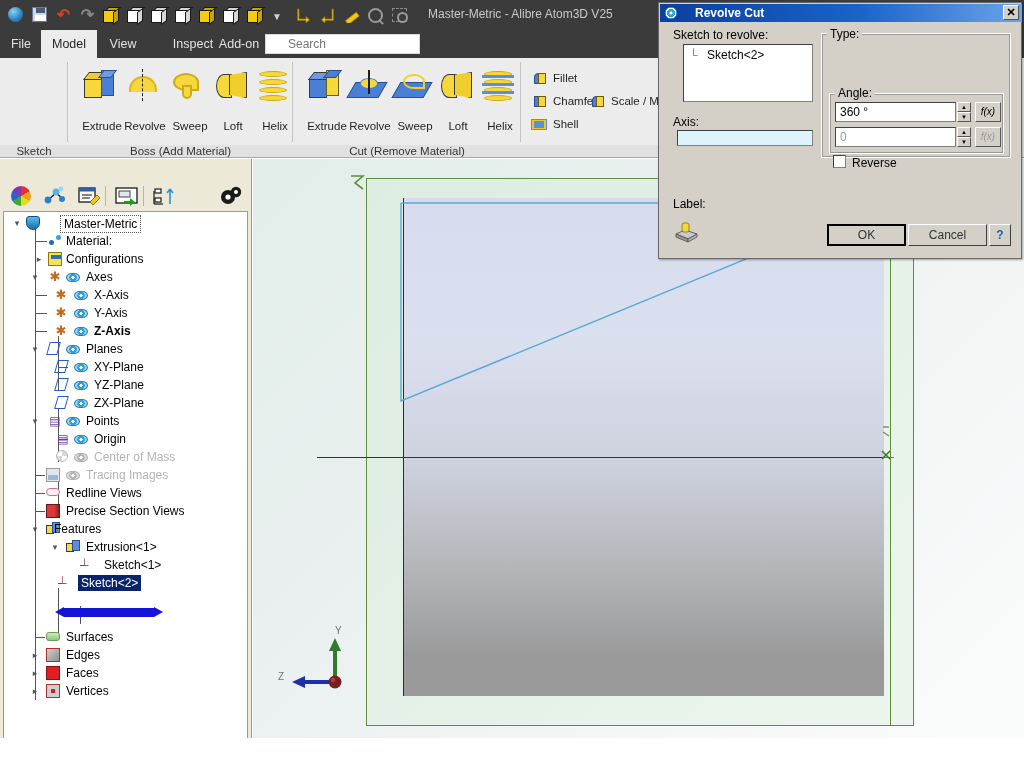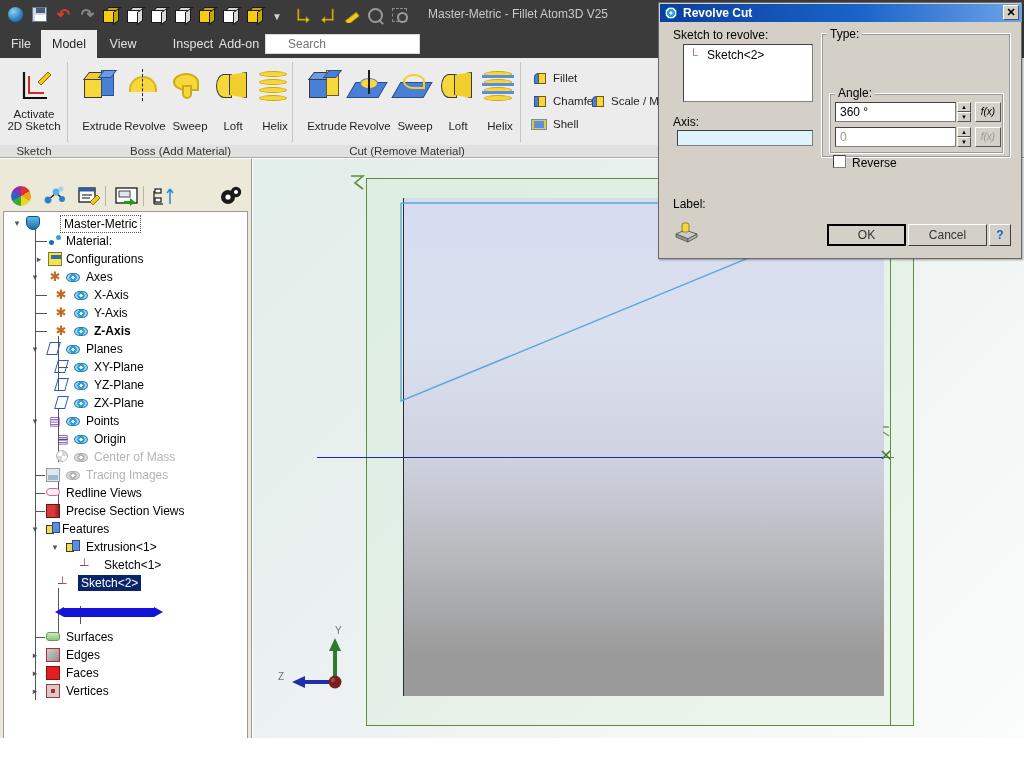--- a/index.html
+++ b/index.html
@@ -373,7 +373,7 @@
           <span class="ico-zoomsel"></span>
         </div>
     </div>
-    <div class="title-text">Master-Metric - Fillet Atom3D V25</div>
+    <div class="title-text">Master-Metric - Alibre Atom3D V25</div>
   </div>
 
   <div class="tabstrip">

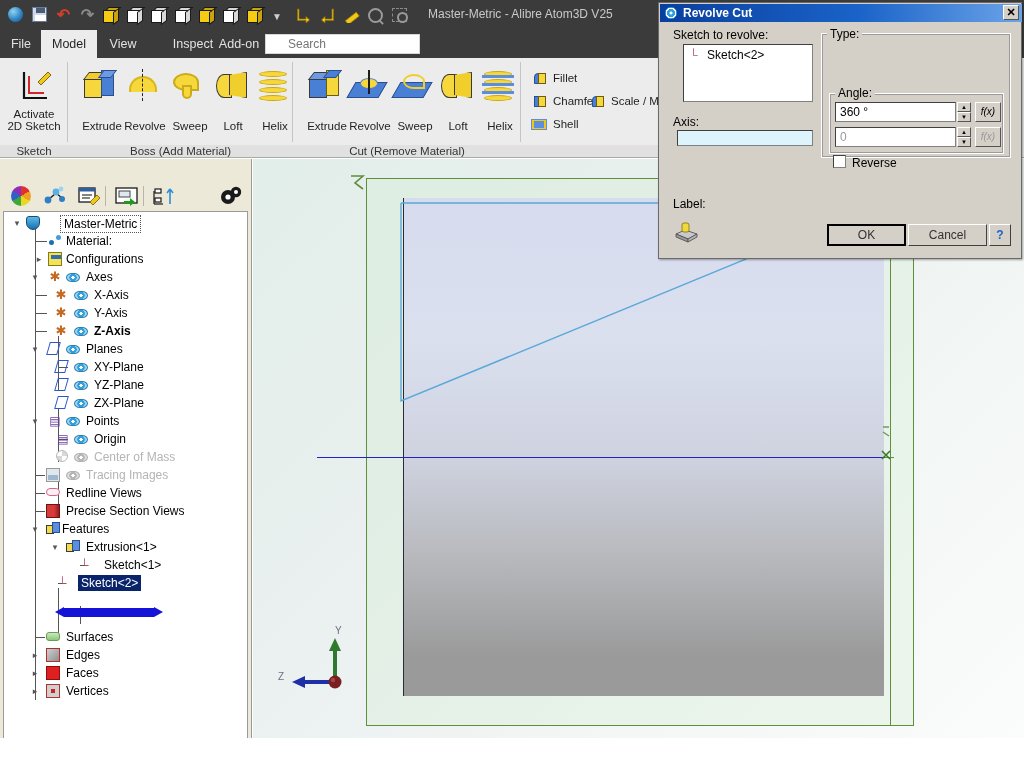--- a/index.html
+++ b/index.html
@@ -219,7 +219,7 @@
   .dlg-title {
     position:absolute; top:1px; left:1px; width:362px; height:18px;
     background: linear-gradient(90deg, #0a3f9e 0%, #1a63c8 55%, #6ba3e8 100%);
-    color:#ffffff; font-weight:bold; font-size:12px; line-height:18px; padding-left:23px;
+    color:#ffffff; font-weight:bold; font-size:12px; line-height:18px; padding-left:35px;
   }
   .dlg-ico { position:absolute; left:4px; top:2px; width:14px;height:14px;border-radius:50%;
              background: radial-gradient(circle at 50% 50%, #ffffff 0 18%, #2f9fe0 19% 45%, #ffffff 46% 62%, #2f9fe0 63% 100%); border:1px solid #0a3f9e; }

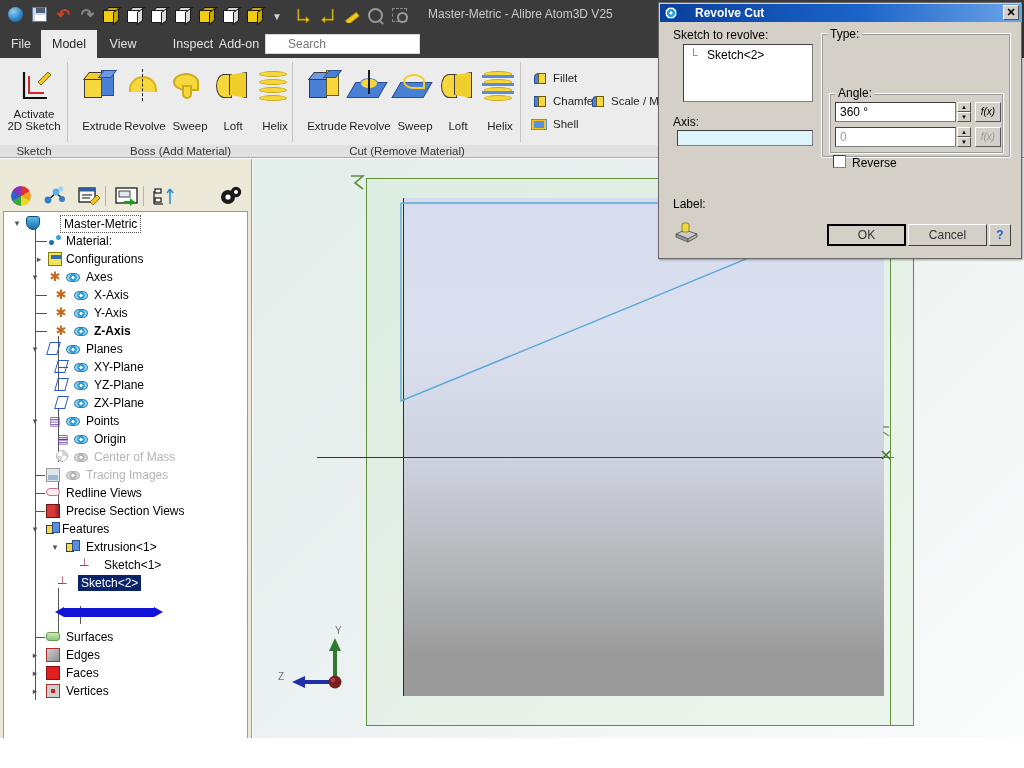--- a/index.html
+++ b/index.html
@@ -389,19 +389,6 @@
   <div class="ribbon">
 
     <div class="ribgroup" style="left:0;width:68px;">
-      <div class="bigbtn" style="left:3px;">
-        <div class="art">
-          <svg width="40" height="38" viewBox="0 0 40 38">
-            <path d="M10 4 L10 30 L33 30" fill="none" stroke="#111" stroke-width="2.2"></path>
-            <path d="M15 8 L15 25 L30 25" fill="none" stroke="#d02828" stroke-width="2"></path>
-            <path d="M24 14 L34 4 L37 7 L27 17 Z" fill="#f2c718" stroke="#6b5c10" stroke-width="0.9"></path>
-          </svg>
-        </div>
-        <div class="lbl">
-          <span>Activate</span><br>
-          <span>2D Sketch</span>
-        </div>
-      </div>
       <div class="sep"></div>
       <div class="grouplabel">Sketch</div>
     </div>

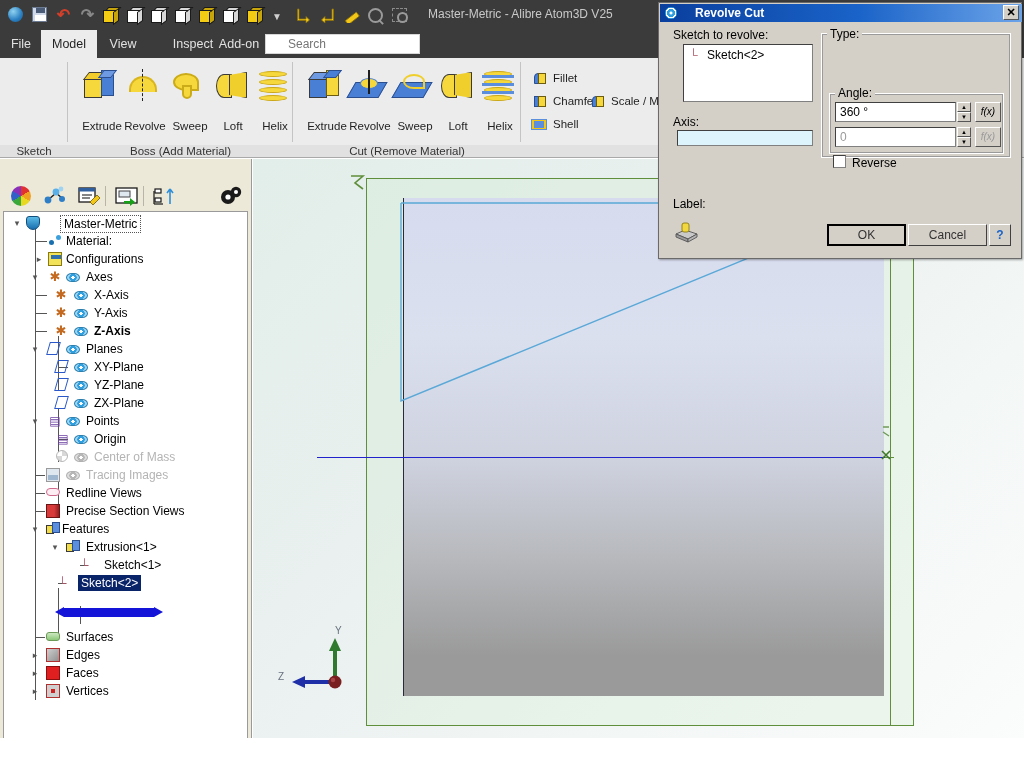--- a/index.html
+++ b/index.html
@@ -689,7 +689,7 @@
             <i class="fa"></i>
             <i class="fb"></i>
           </span>
-        <span class="txt" style="left:58px;">Features</span>
+        <span class="txt" style="left:50px;">Features</span>
       </div>
       <div class="trow" style="top:326px;">
         <span class="expander" style="left:46px;">▾</span>

